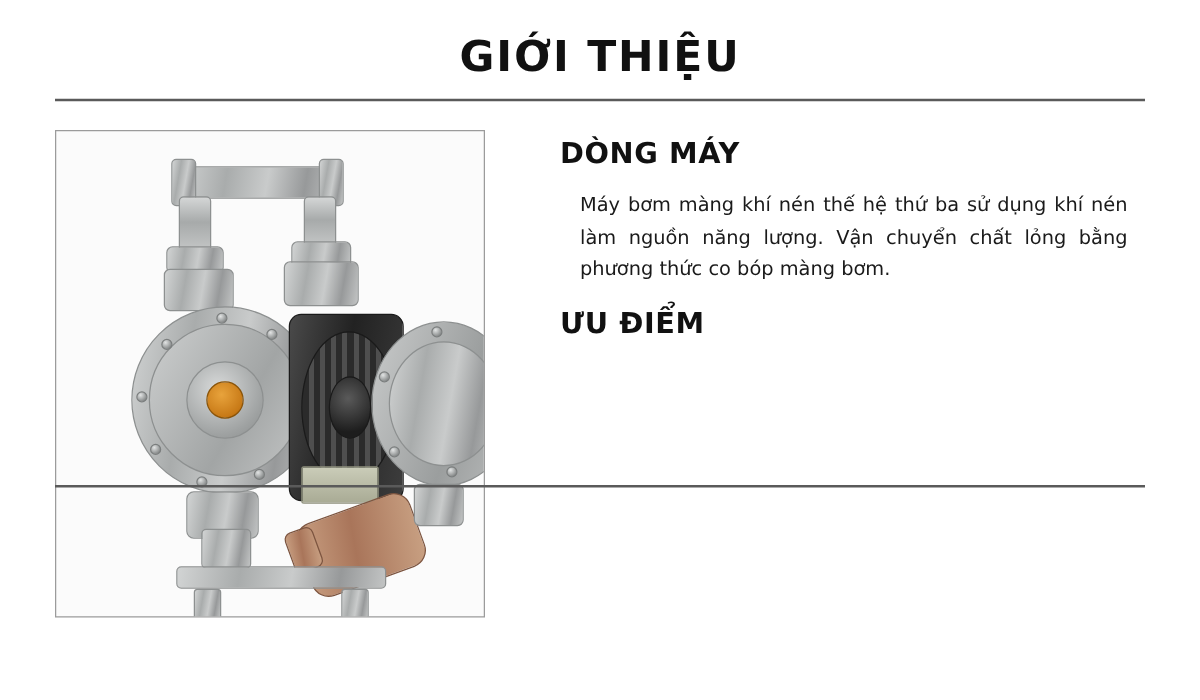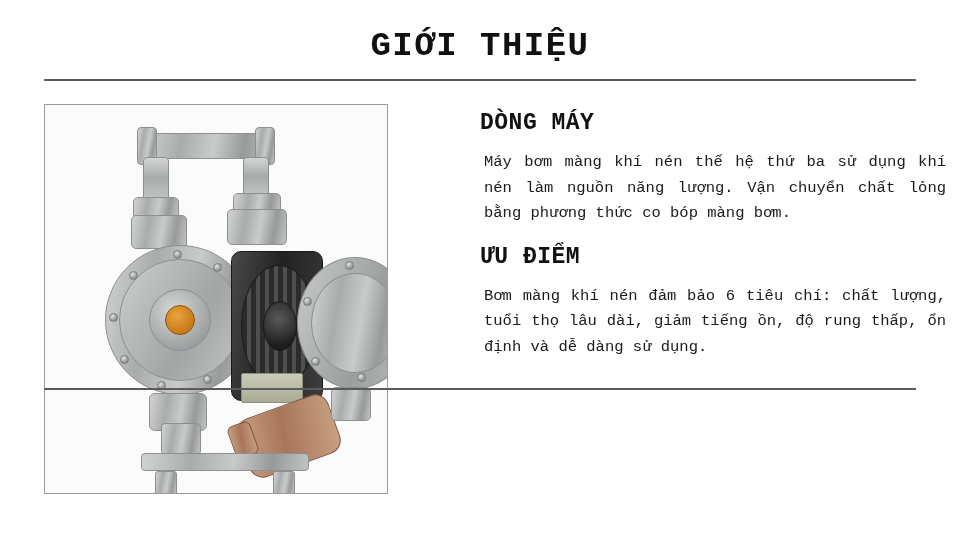--- a/index.html
+++ b/index.html
@@ -19,7 +19,6 @@
     width: 960px;
     height: 412px;
     box-sizing: border-box;
-    font-family: Liberation Mono, monospace;
   }
   .slide-title {
     text-align: center;

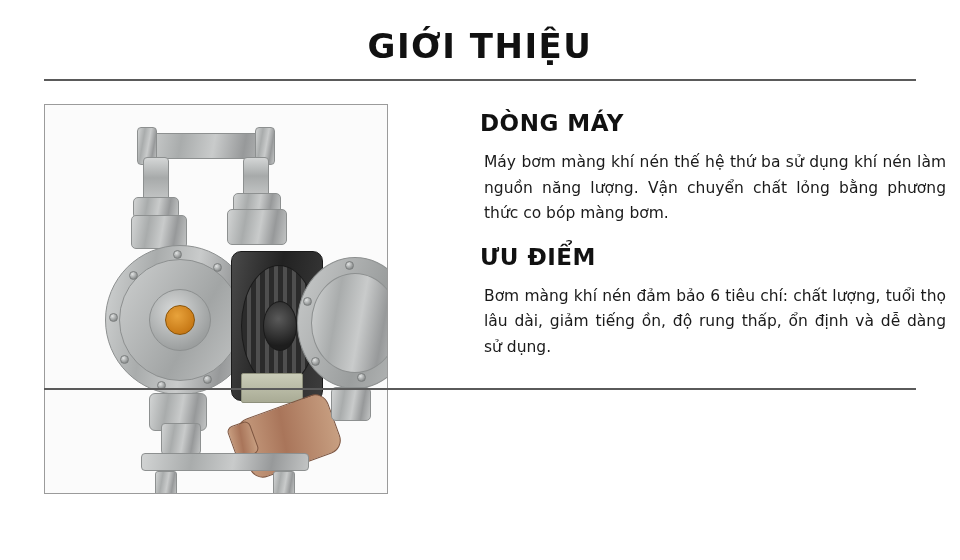--- a/index.html
+++ b/index.html
@@ -50,7 +50,6 @@
     right: 0;
     display: flex;
     align-items: flex-start;
-    gap: 32px;
   }
   .image-panel {
     width: 348px;

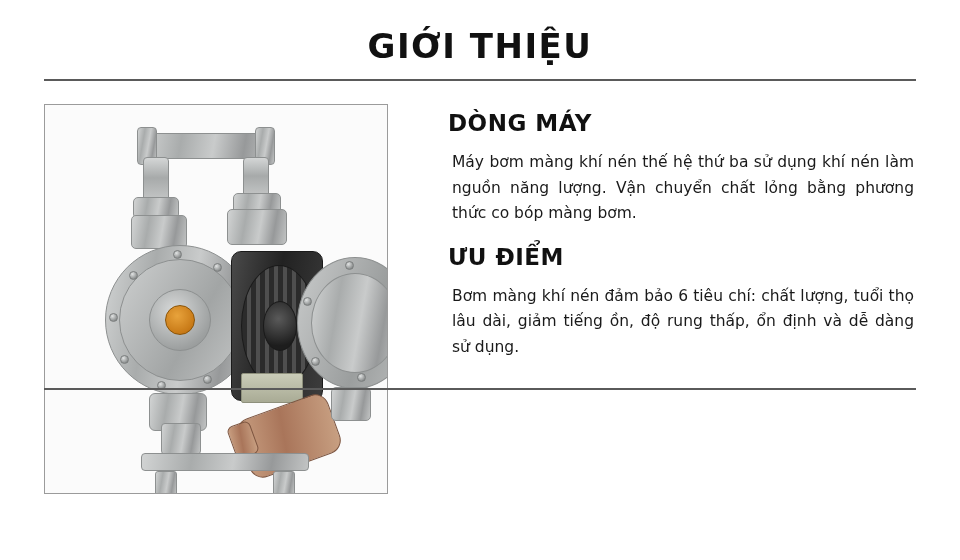--- a/index.html
+++ b/index.html
@@ -85,7 +85,7 @@
     line-height: 1.65;
     text-align: justify;
     color: #1a1a1a;
-    margin: 4px;
+    margin: 16px;
   }
   .body-text + .body-text {
     margin-top: 0px;

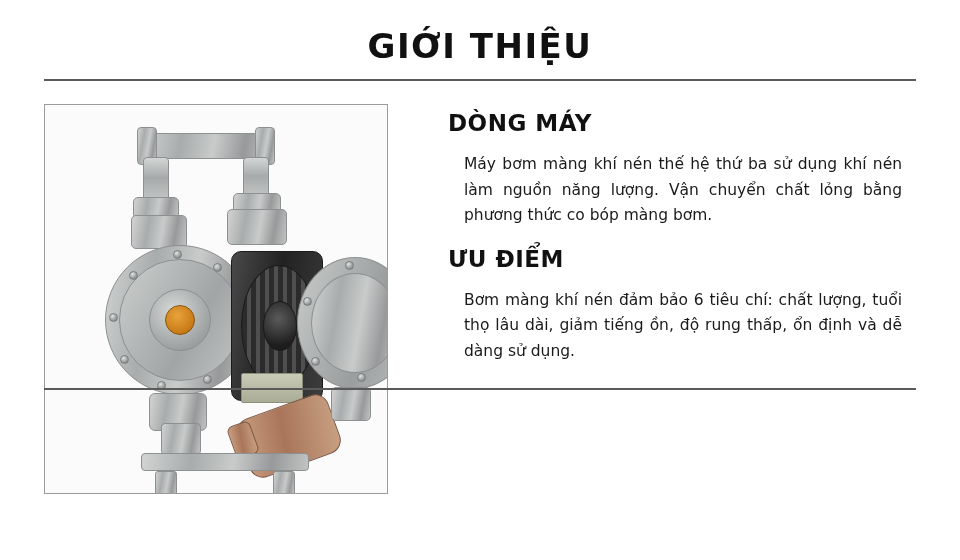--- a/index.html
+++ b/index.html
@@ -203,7 +203,6 @@
       <p class="body-text">Máy bơm màng khí nén thế hệ thứ ba sử dụng khí nén làm nguồn năng lượng. Vận chuyển chất lỏng bằng phương thức co bóp màng bơm.</p>
 
       <div class="section-heading second">ƯU ĐIỂM</div>
-      <p class="body-text">Bơm màng khí nén đảm bảo 6 tiêu chí: chất lượng, tuổi thọ lâu dài, giảm tiếng ồn, độ rung thấp, ổn định và dễ dàng sử dụng.</p>
 
     </div>
   </div>

